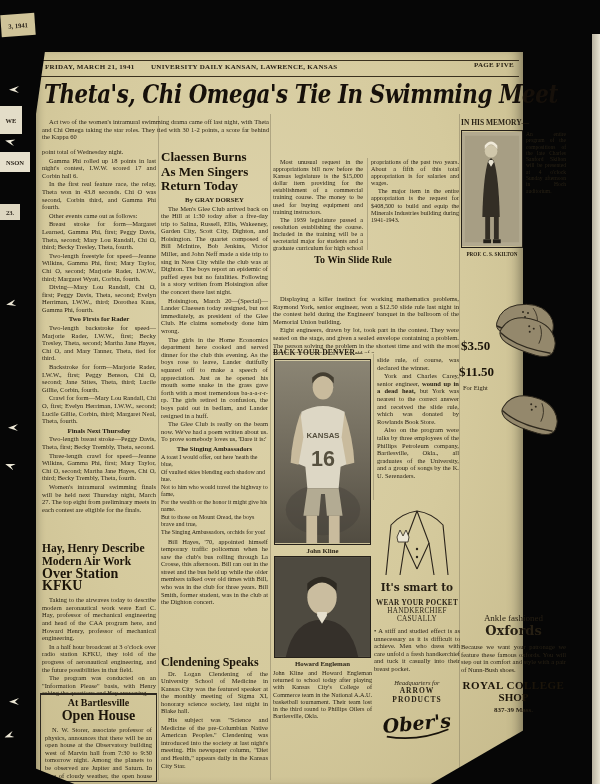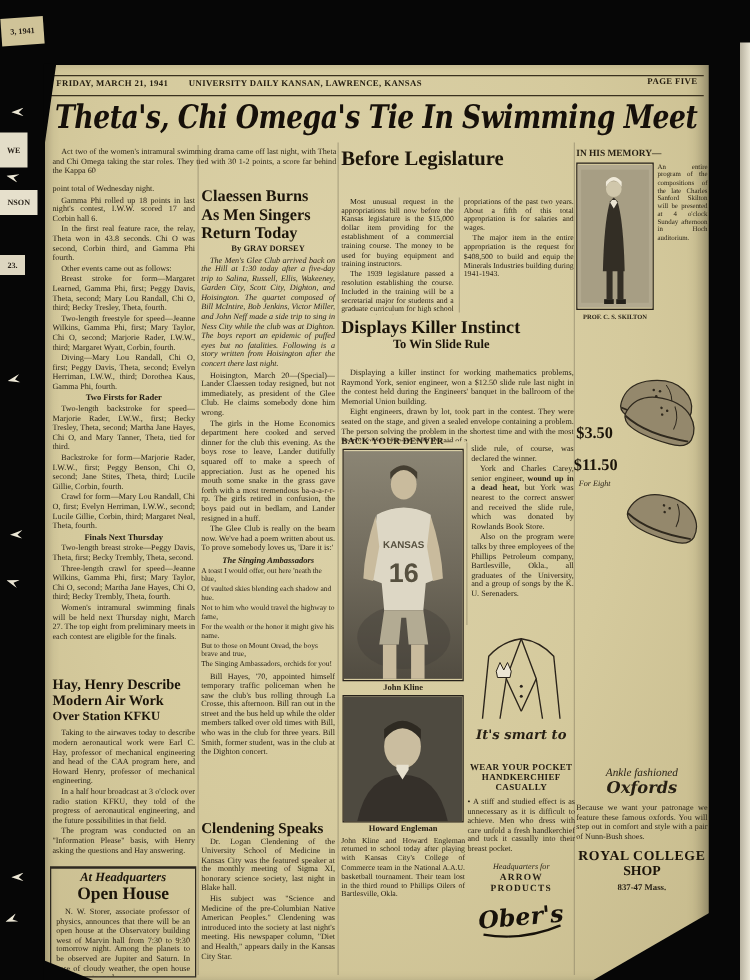--- a/index.html
+++ b/index.html
@@ -7,7 +7,7 @@
   body{position:relative;font-family:"Liberation Serif",serif}
   .abs{position:absolute}
   #stage{position:absolute;left:0;top:0;width:600px;height:784px;background:#060606}
-  #paper{position:absolute;left:36px;top:52px;width:531px;height:732px;
+  #paper{position:absolute;left:36px;top:52px;width:487px;height:732px;
     background:radial-gradient(ellipse at 45% 35%, #ddd3ab 0%, #d5ca9d 55%, #c6ba8c 100%);
     color:#261f13;box-shadow:inset -10px 0 14px -8px rgba(0,0,0,.45), inset 8px 0 10px -8px rgba(0,0,0,.35)}
   .hrule{position:absolute;left:4px;right:4px;height:1px;background:#3a311f}

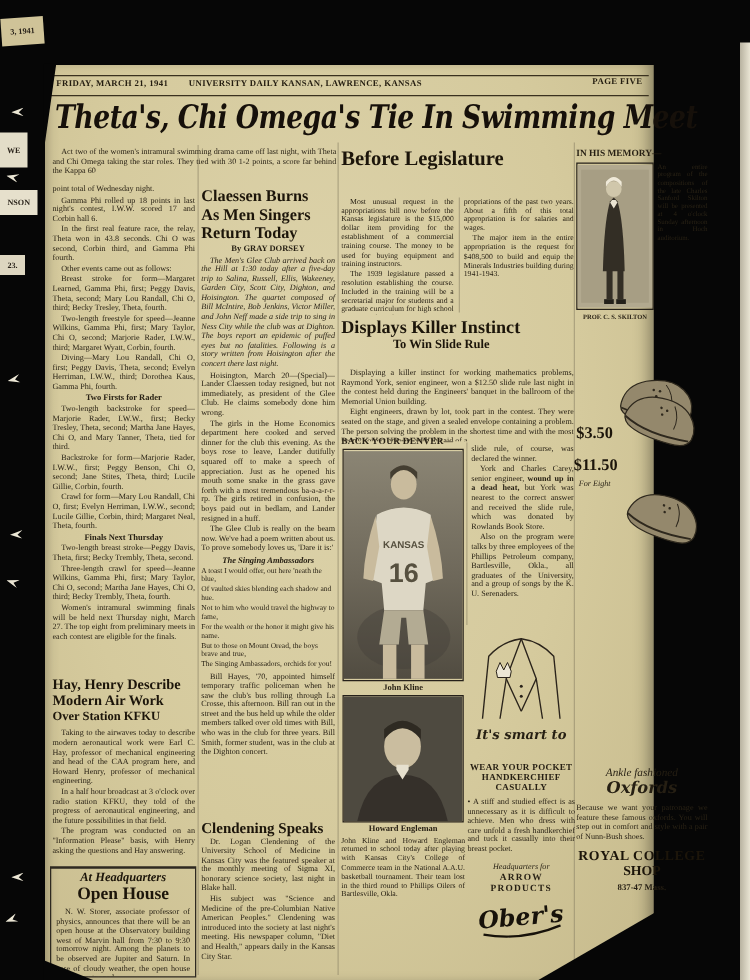--- a/index.html
+++ b/index.html
@@ -143,7 +143,6 @@
     </div>
 
     <div class="abs" style="left:237px;top:66px;width:186px">
-      <div class="h-a" style="font-size:16.5px;line-height:18.5px">Before Legislature</div>
     </div>
     <div class="abs body" style="left:237px;top:106px;width:90px;height:94px;overflow:hidden;font-size:6.2px;line-height:7.1px">
       <p>Most unusual request in the appropriations bill now before the Kansas legislature is the $15,000 dollar item providing for the establishment of a commercial training course. The money to be used for buying equipment and training instructors.</p>

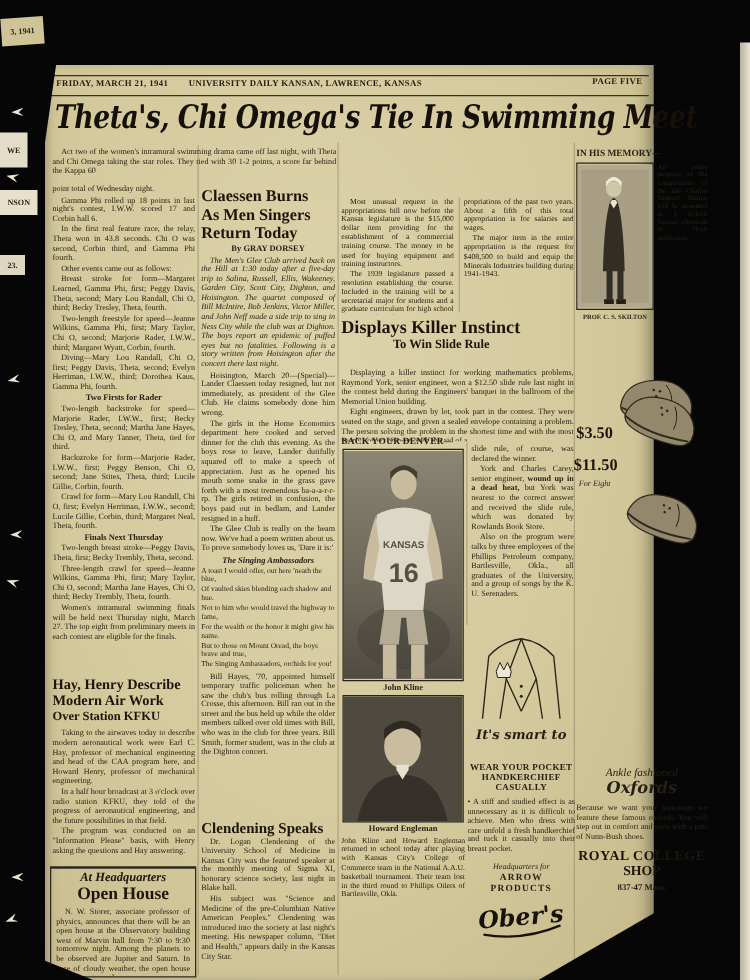--- a/index.html
+++ b/index.html
@@ -155,7 +155,6 @@
     </div>
 
     <div class="abs" style="left:237px;top:202px;width:186px">
-      <div class="h-a" style="font-size:14.5px;line-height:16px">Displays Killer Instinct</div>
       <div class="h-a" style="font-size:10px;line-height:11px;text-align:center;width:160px">To Win Slide Rule</div>
     </div>
     <div class="abs body" style="left:237px;top:243px;width:186px;height:58px;overflow:hidden">

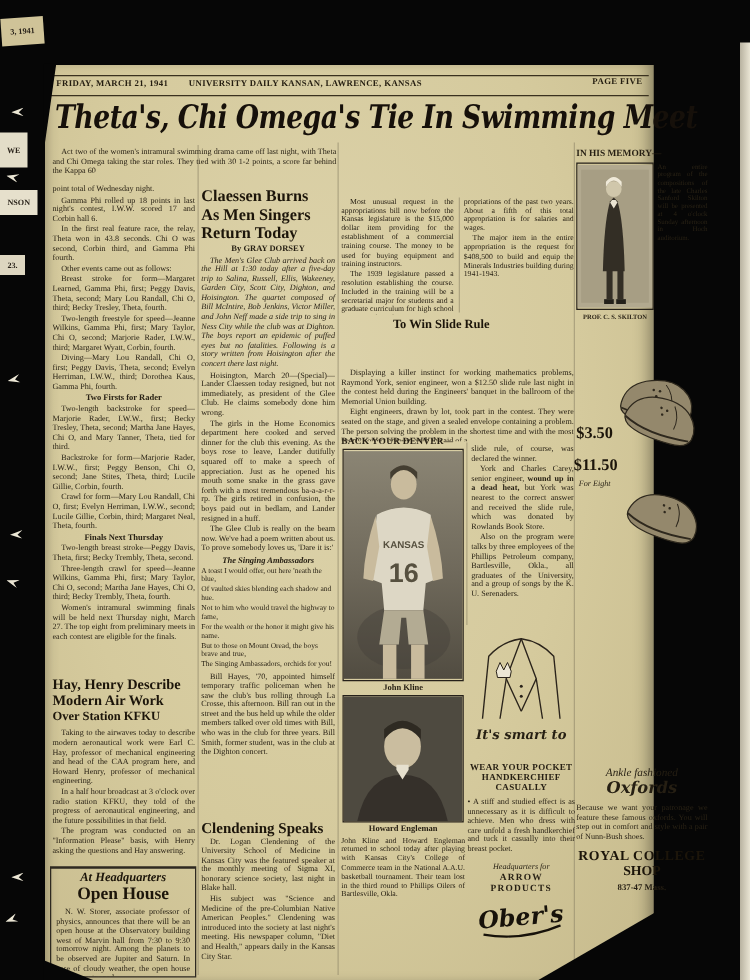--- a/index.html
+++ b/index.html
@@ -95,7 +95,7 @@
     <div class="abs" style="left:6px;top:490px;width:114px">
       <div class="h-a" style="font-size:11.5px;line-height:12.8px">Hay, Henry Describe</div>
       <div class="h-a" style="font-size:11.5px;line-height:12.8px">Modern Air Work</div>
-      <div class="h-a" style="font-size:10px;line-height:12.8px;margin-bottom:3px">Over Station KFKU</div>
+      <div class="h-a" style="font-size:14px;line-height:12.8px;margin-bottom:3px">Over Station KFKU</div>
       <div class="body">
         <p>Taking to the airwaves today to describe modern aeronautical work were Earl C. Hay, professor of mechanical engineering and head of the CAA program here, and Howard Henry, professor of mechanical engineering.</p>
         <p>In a half hour broadcast at 3 o'clock over radio station KFKU, they told of the progress of aeronautical engineering, and the future possibilities in that field.</p>

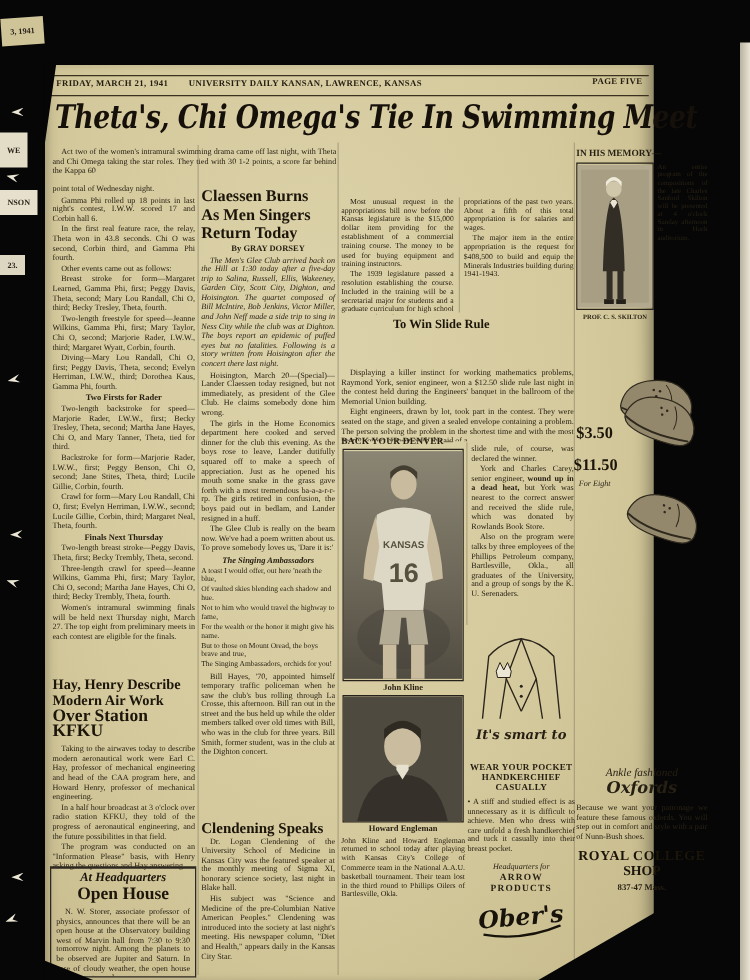--- a/index.html
+++ b/index.html
@@ -19,7 +19,7 @@
   .body p{margin:0 0 1px;text-indent:7px}
   .body p.noind{text-indent:0}
   .body .sub{font-weight:bold;text-align:center;text-indent:0;font-size:6.8px;margin:2px 0 1px}
-  .ital{font-style:italic}
+  .ital{}
   .h-a{font-family:"Liberation Serif",serif;font-weight:bold;color:#1c150a}
   .photo{display:block;border:1px solid #26211a;margin:2px auto}
   .cap{font-size:6.8px;font-weight:bold;text-align:center;margin:1px 0 2px}

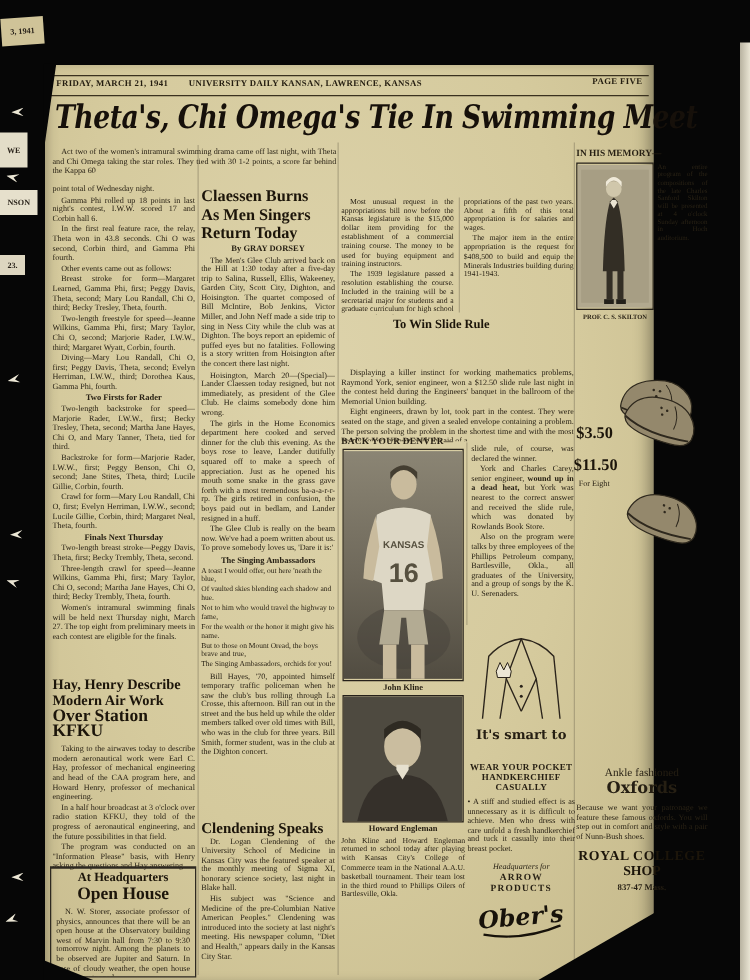--- a/index.html
+++ b/index.html
@@ -219,7 +219,7 @@
         <circle cx="43" cy="56" r="1.2" fill="#2b241b"></circle>
       </svg>
       <div class="ital" style="font-family:'DejaVu Serif',serif;font-size:10.5px;font-weight:bold">It's smart to</div>
-      <div style="font-size:7.2px;font-weight:bold;letter-spacing:.3px;margin-top:16px">WEAR YOUR POCKET</div>
+      <div style="font-size:7.2px;font-weight:bold;letter-spacing:.3px;margin-top:6px">WEAR YOUR POCKET</div>
       <div style="font-size:7.2px;font-weight:bold;letter-spacing:.3px">HANDKERCHIEF CASUALLY</div>
       <div class="body" style="margin-top:4px;text-align:justify">
         <p class="noind">• A stiff and studied effect is as unnecessary as it is difficult to achieve. Men who dress with care unfold a fresh handkerchief and tuck it casually into their breast pocket.</p>

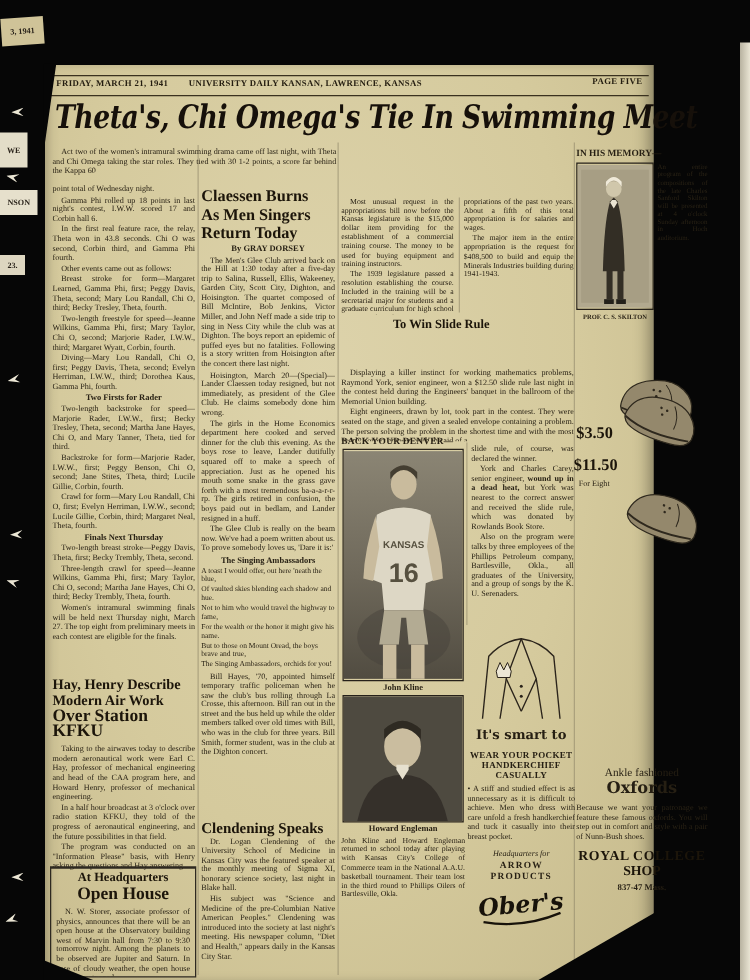--- a/index.html
+++ b/index.html
@@ -220,7 +220,7 @@
       </svg>
       <div class="ital" style="font-family:'DejaVu Serif',serif;font-size:10.5px;font-weight:bold">It's smart to</div>
       <div style="font-size:7.2px;font-weight:bold;letter-spacing:.3px;margin-top:6px">WEAR YOUR POCKET</div>
-      <div style="font-size:7.2px;font-weight:bold;letter-spacing:.3px">HANDKERCHIEF CASUALLY</div>
+      <div style="font-size:7.2px;font-weight:normal;letter-spacing:.3px">HANDKERCHIEF CASUALLY</div>
       <div class="body" style="margin-top:4px;text-align:justify">
         <p class="noind">• A stiff and studied effect is as unnecessary as it is difficult to achieve. Men who dress with care unfold a fresh handkerchief and tuck it casually into their breast pocket.</p>
       </div>

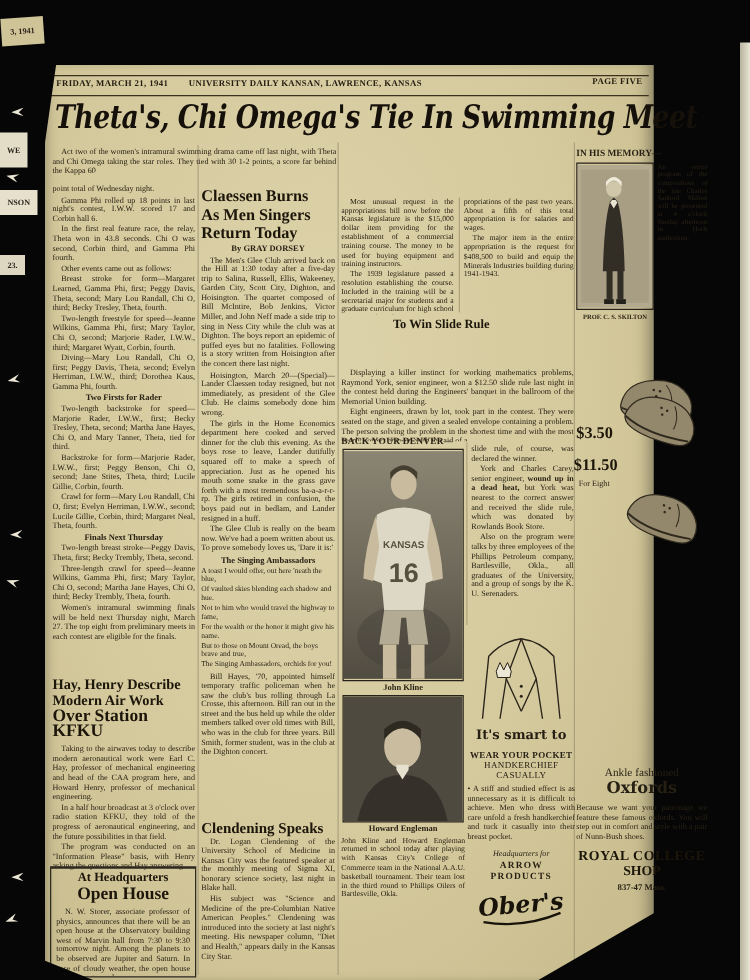--- a/index.html
+++ b/index.html
@@ -104,7 +104,7 @@
     </div>
 
     <div class="abs" style="left:4px;top:641px;width:117px;height:89px;border:1px solid #2e2920;border-top:2px solid #2e2920;padding:2px 4px;overflow:hidden">
-      <div class="h-a ital" style="font-size:10px;text-align:center">At Headquarters</div>
+      <div class="h-a ital" style="font-size:10px;text-align:center">At Bartlesville</div>
       <div class="h-a" style="font-size:14px;text-align:center;margin-bottom:2px">Open House</div>
       <div class="body">
         <p>N. W. Storer, associate professor of physics, announces that there will be an open house at the Observatory building west of Marvin hall from 7:30 to 9:30 tomorrow night. Among the planets to be observed are Jupiter and Saturn. In case of cloudy weather, the open house will be postponed.</p>

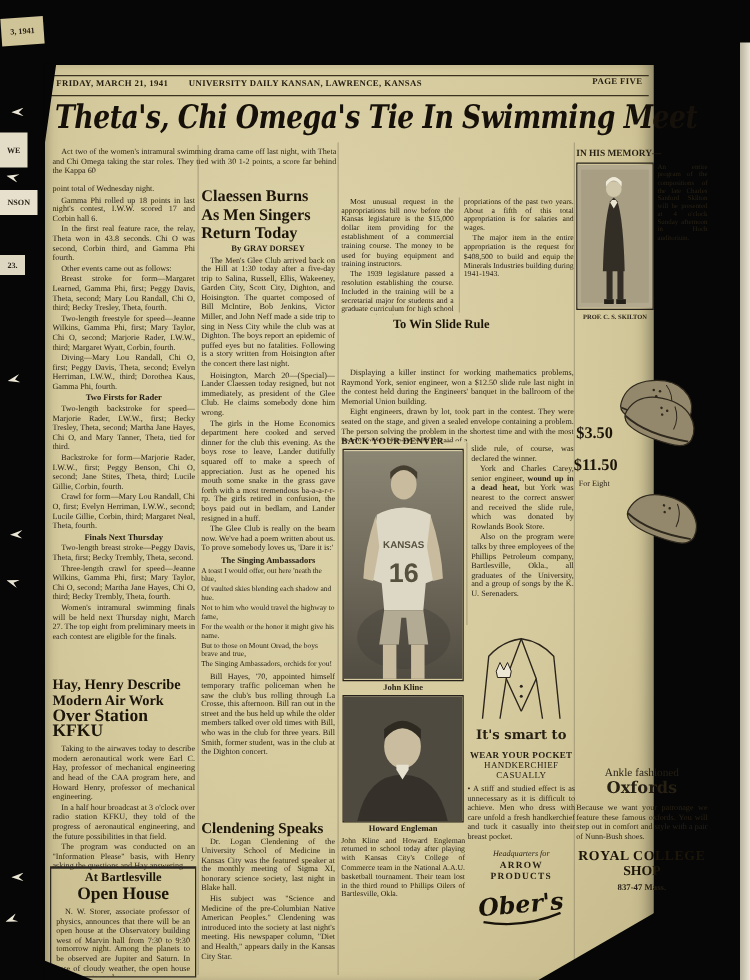--- a/index.html
+++ b/index.html
@@ -278,7 +278,7 @@
       </div>
       <div class="h-a" style="font-size:11px;margin-top:6px;letter-spacing:.5px">ROYAL COLLEGE</div>
       <div class="h-a" style="font-size:11px">SHOP</div>
-      <div style="font-size:7px;font-weight:bold;margin-top:3px">837-47 Mass.</div>
+      <div style="font-size:7px;font-weight:bold;margin-top:3px">837-39 Mass.</div>
     </div>
 
     <div class="abs" style="right:-1px;bottom:-1px;width:95px;height:55px;background:#060606;clip-path:polygon(100% 0,100% 100%,0 100%)"></div>

